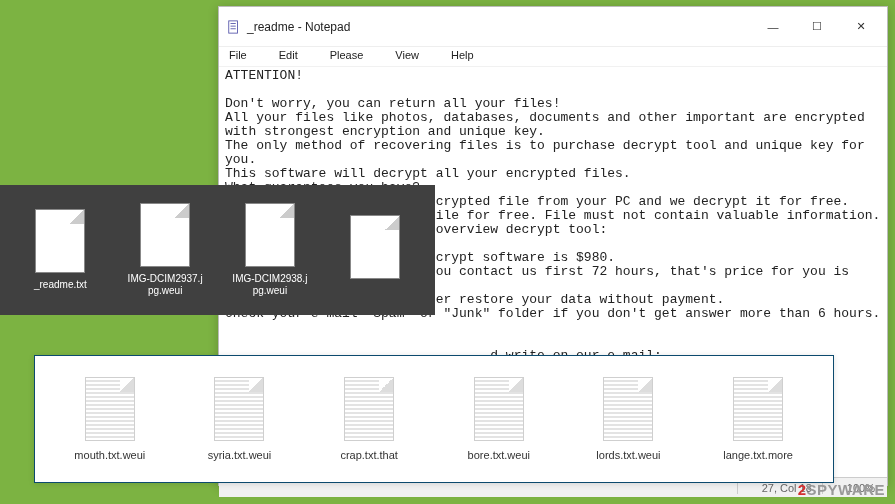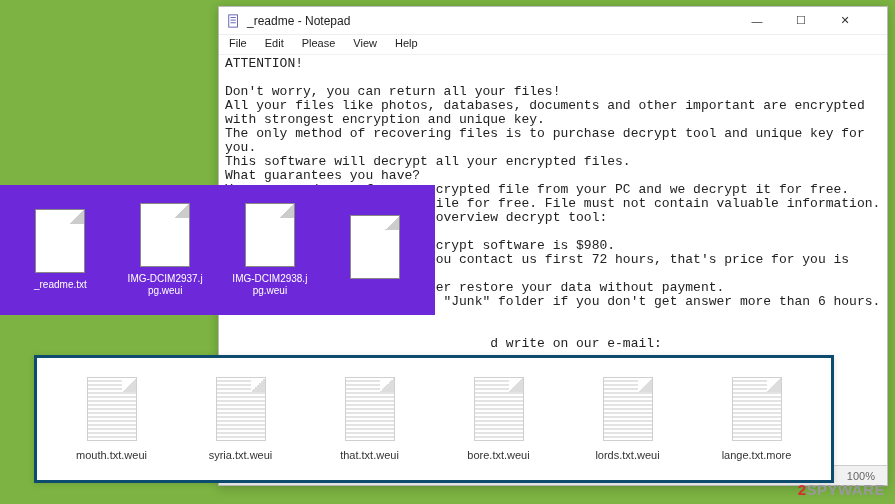--- a/index.html
+++ b/index.html
@@ -24,10 +24,10 @@
       box-shadow: 0 2px 10px rgba(0,0,0,.2);
     }
     .titlebar {
-      height: 28px;
-      display: flex;
-      align-items: center;
-      padding: 0 20px 0 8px;
+      height: 40px;
+      display: flex;
+      align-items: center;
+      padding: 0 4px 0 8px;
       background: #fff;
       border-bottom: 1px solid #eee;
     }

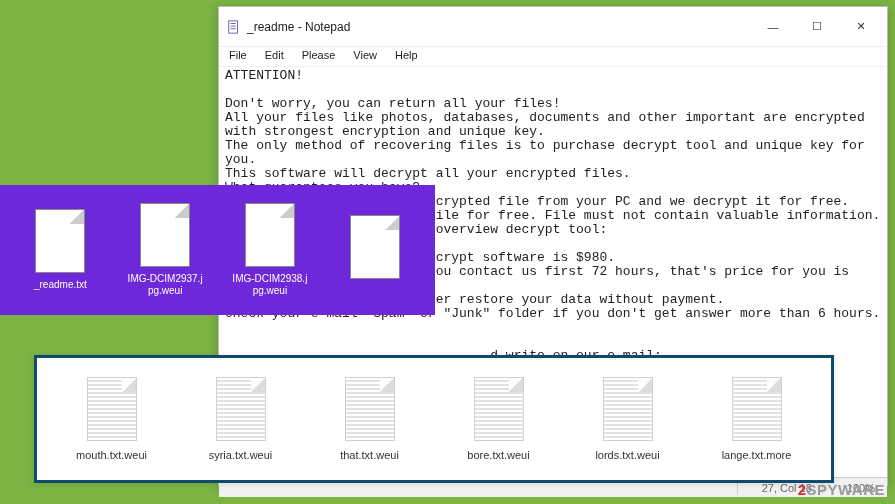--- a/index.html
+++ b/index.html
@@ -50,7 +50,7 @@
     .menubar {
       height: 20px;
       display: flex;
-      gap: 6px;
+      gap: 20px;
       padding: 0 4px;
       background: #fff;
       border-bottom: 1px solid #f1f1f1;

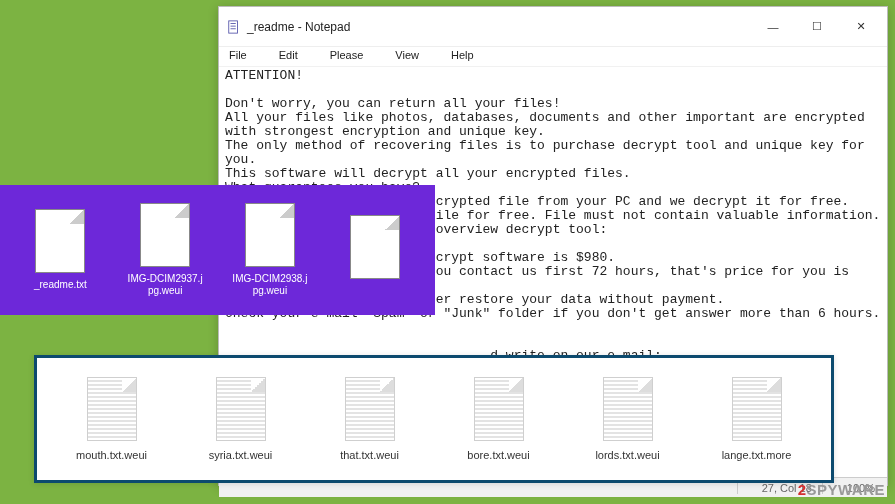--- a/index.html
+++ b/index.html
@@ -93,7 +93,7 @@
       left: 0;
       width: 435px;
       height: 130px;
-      background: #6d28d9;
+      background: #404040;
       display: flex;
       align-items: center;
       justify-content: space-around;

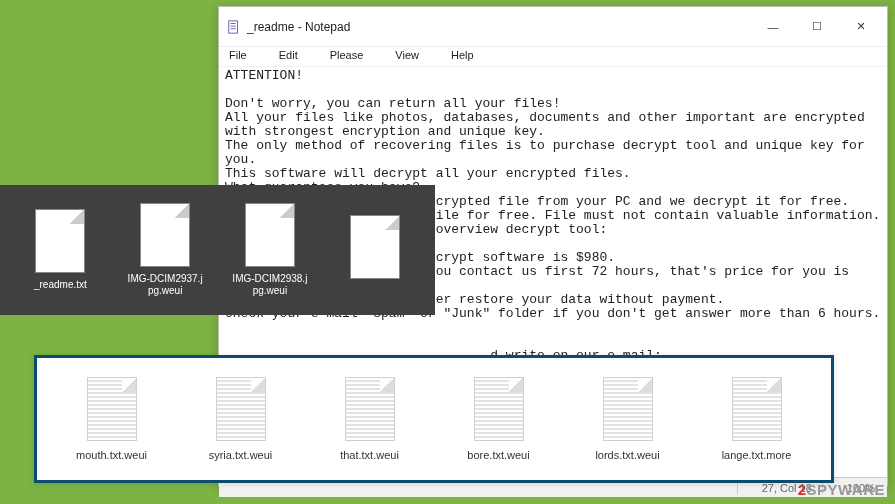--- a/index.html
+++ b/index.html
@@ -134,7 +134,7 @@
       width: 800px;
       height: 128px;
       background: #fff;
-      border: 3px solid #0c4a6e;
+      border: 1px solid #0c4a6e;
       box-shadow: 0 1px 6px rgba(0,0,0,.12);
       display: flex;
       align-items: center;

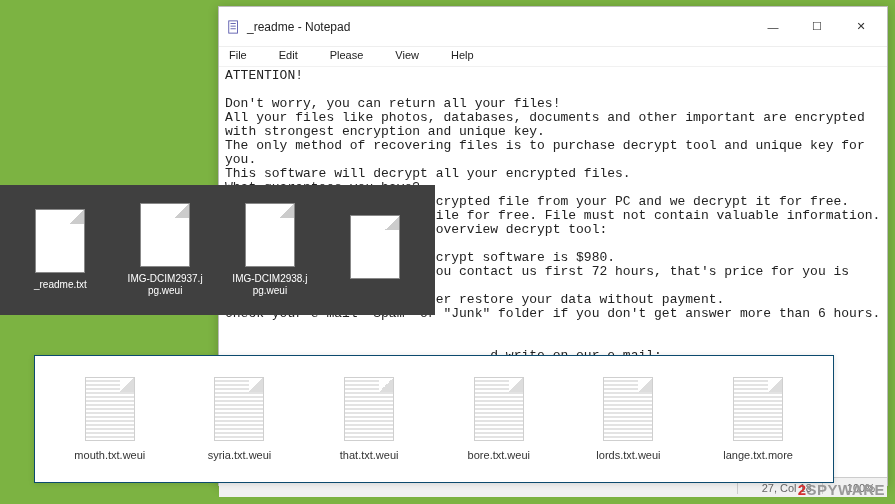--- a/index.html
+++ b/index.html
@@ -268,7 +268,7 @@
   </div>
   <div class="white-file">
     <div class="icon"></div>
-    <div class="label">that.txt.weui</div>
+    <div class="label">crap.txt.that</div>
   </div>
   <div class="white-file">
     <div class="icon"></div>

